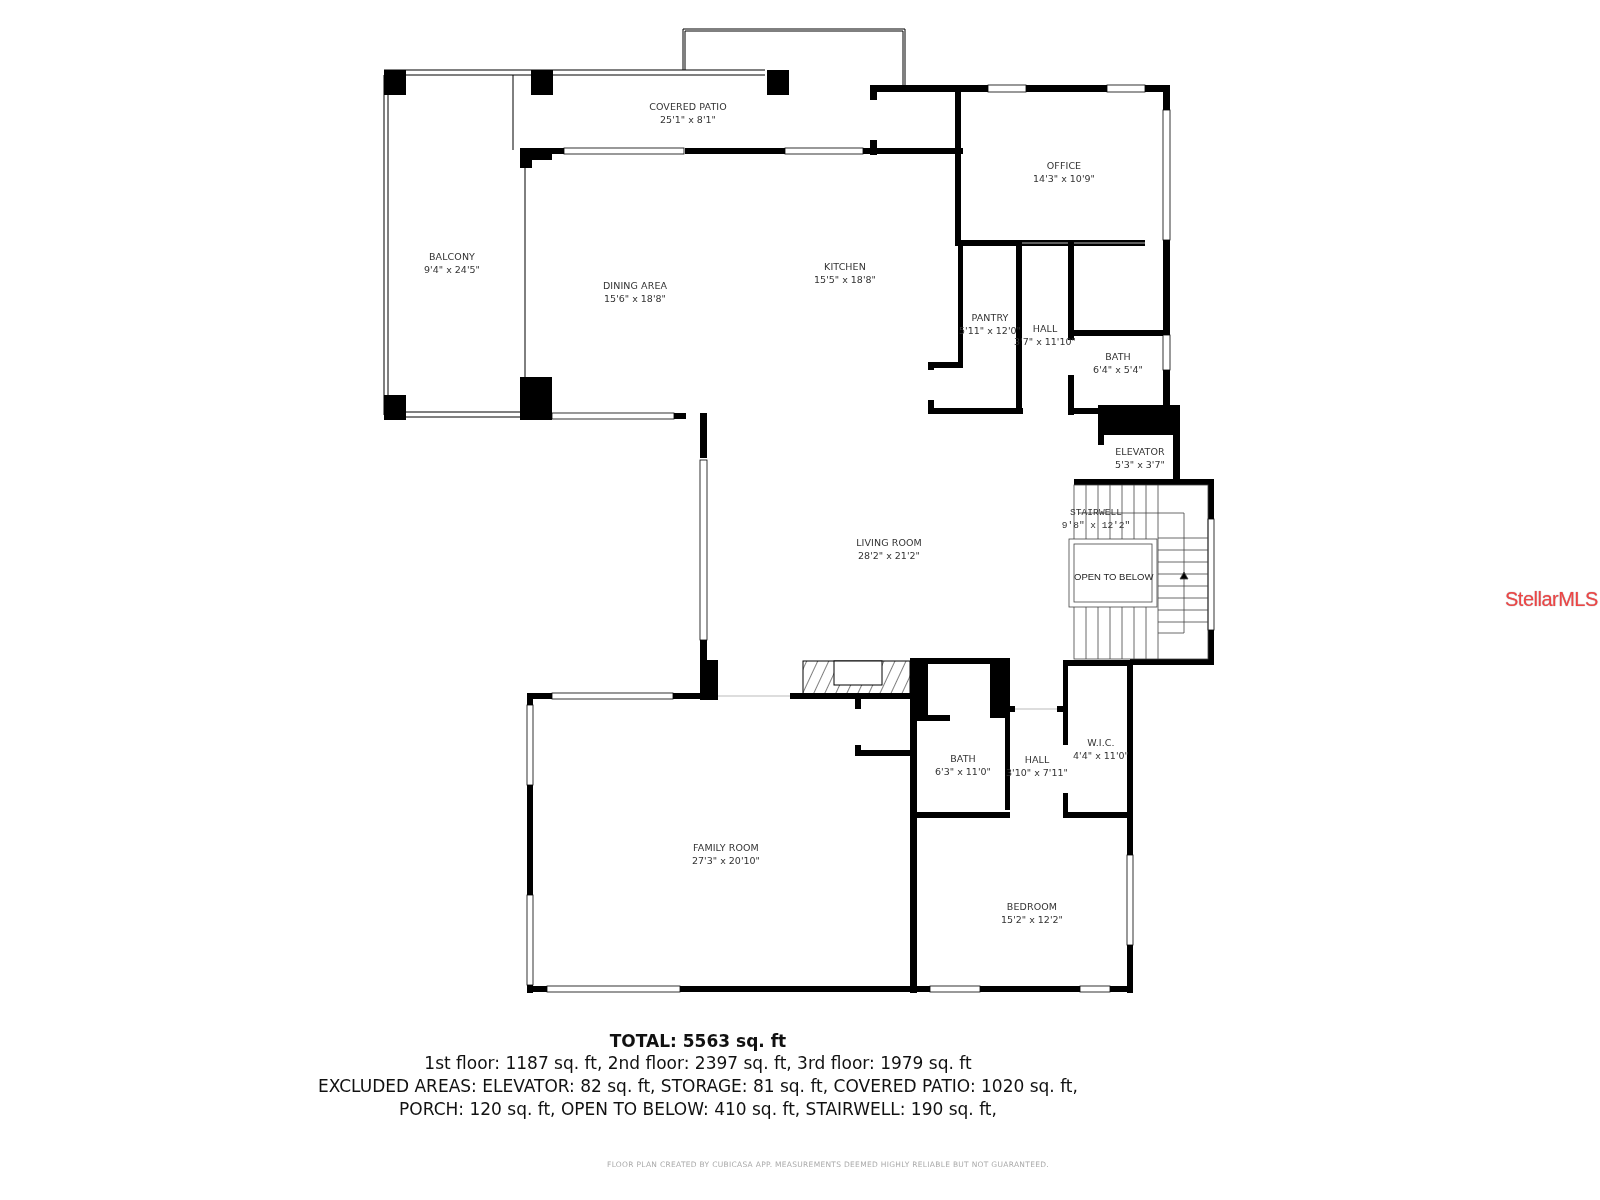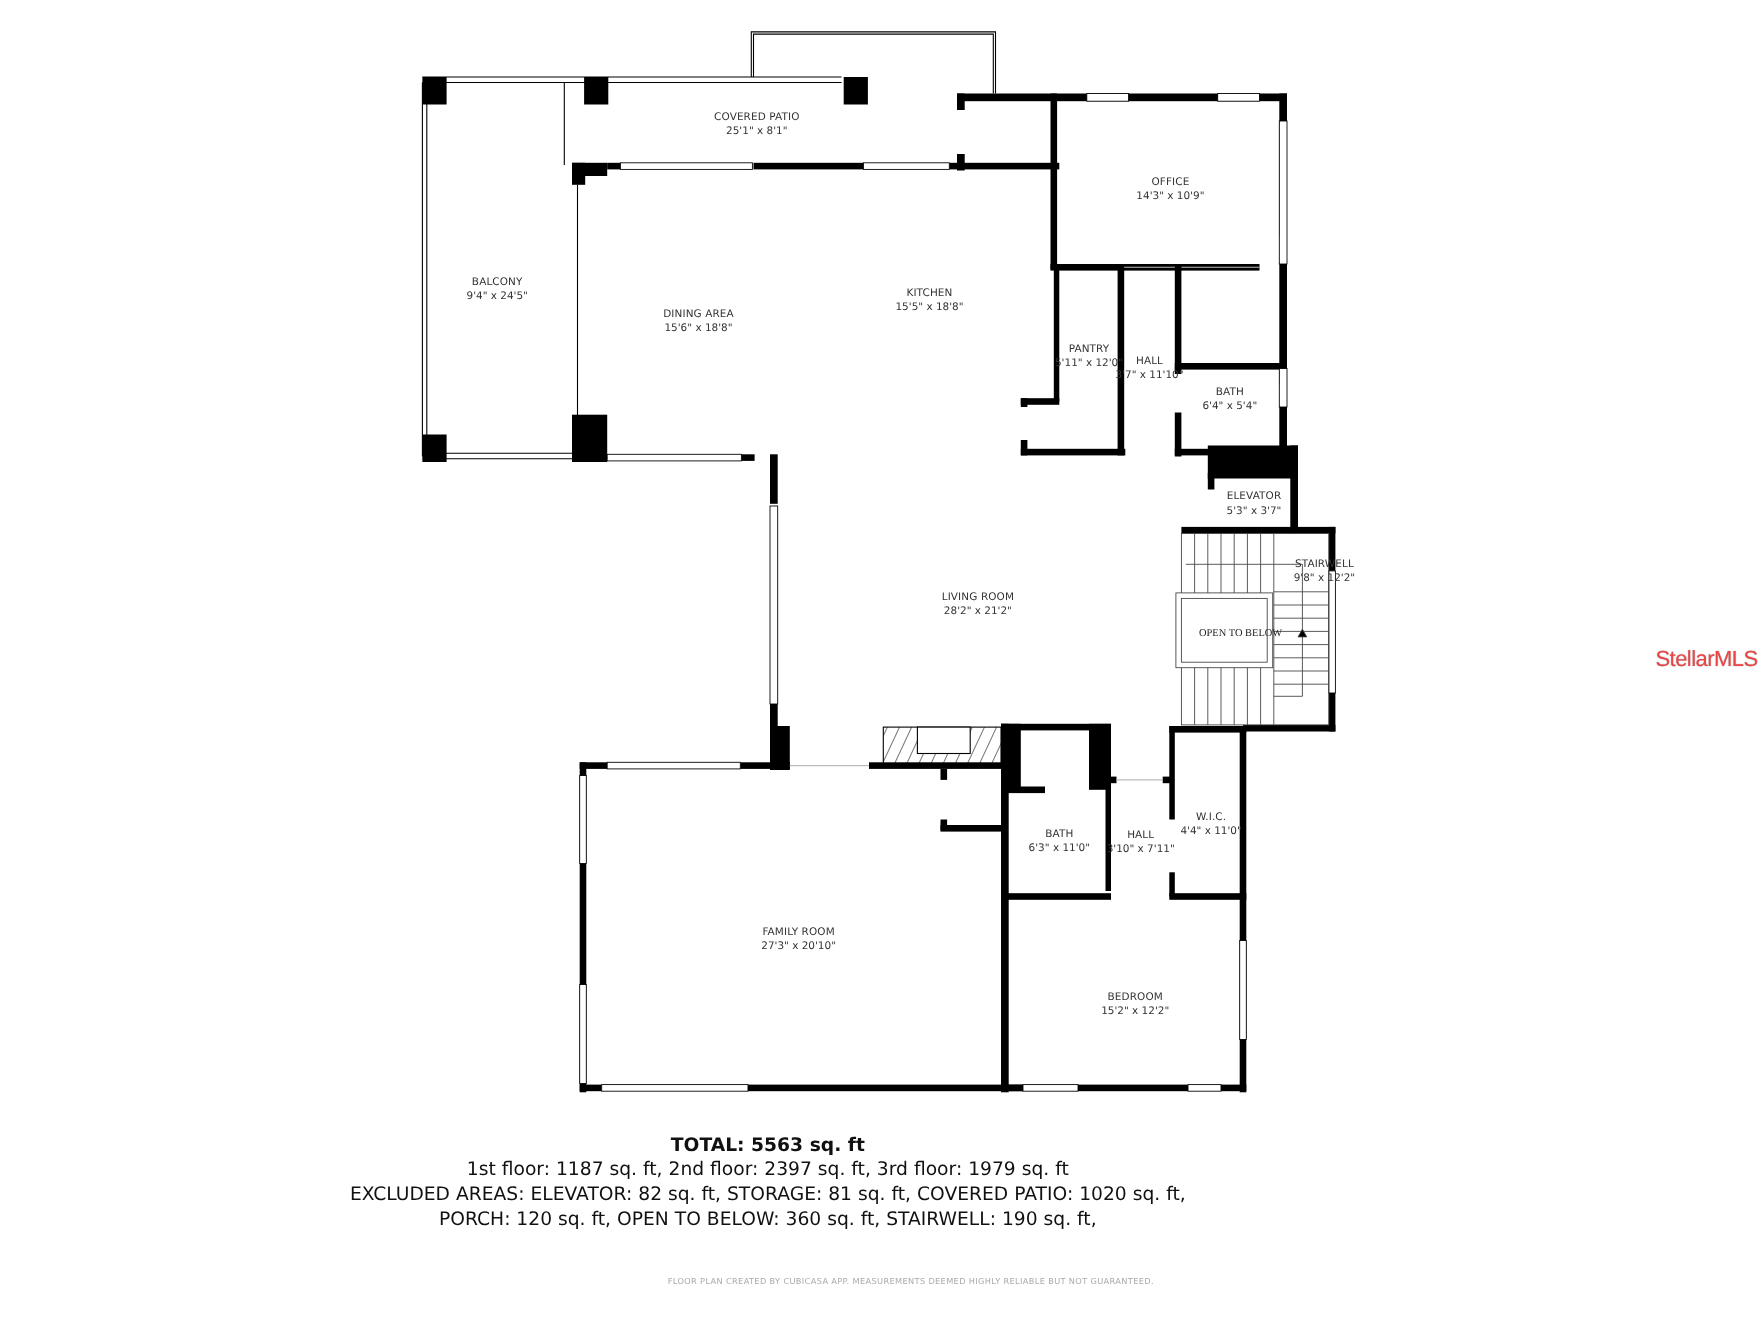--- a/index.html
+++ b/index.html
@@ -215,7 +215,7 @@
   <span class="name">ELEVATOR</span>
   <span class="dim">5'3" x 3'7"</span>
 </div>
-<div class="room-label" style="left:1204px; top:506px;">
+<div class="room-label" style="left:1096px; top:506px;font-family:Liberation Mono, monospace;">
   <span class="name">STAIRWELL</span>
   <span class="dim">9'8" x 12'2"</span>
 </div>

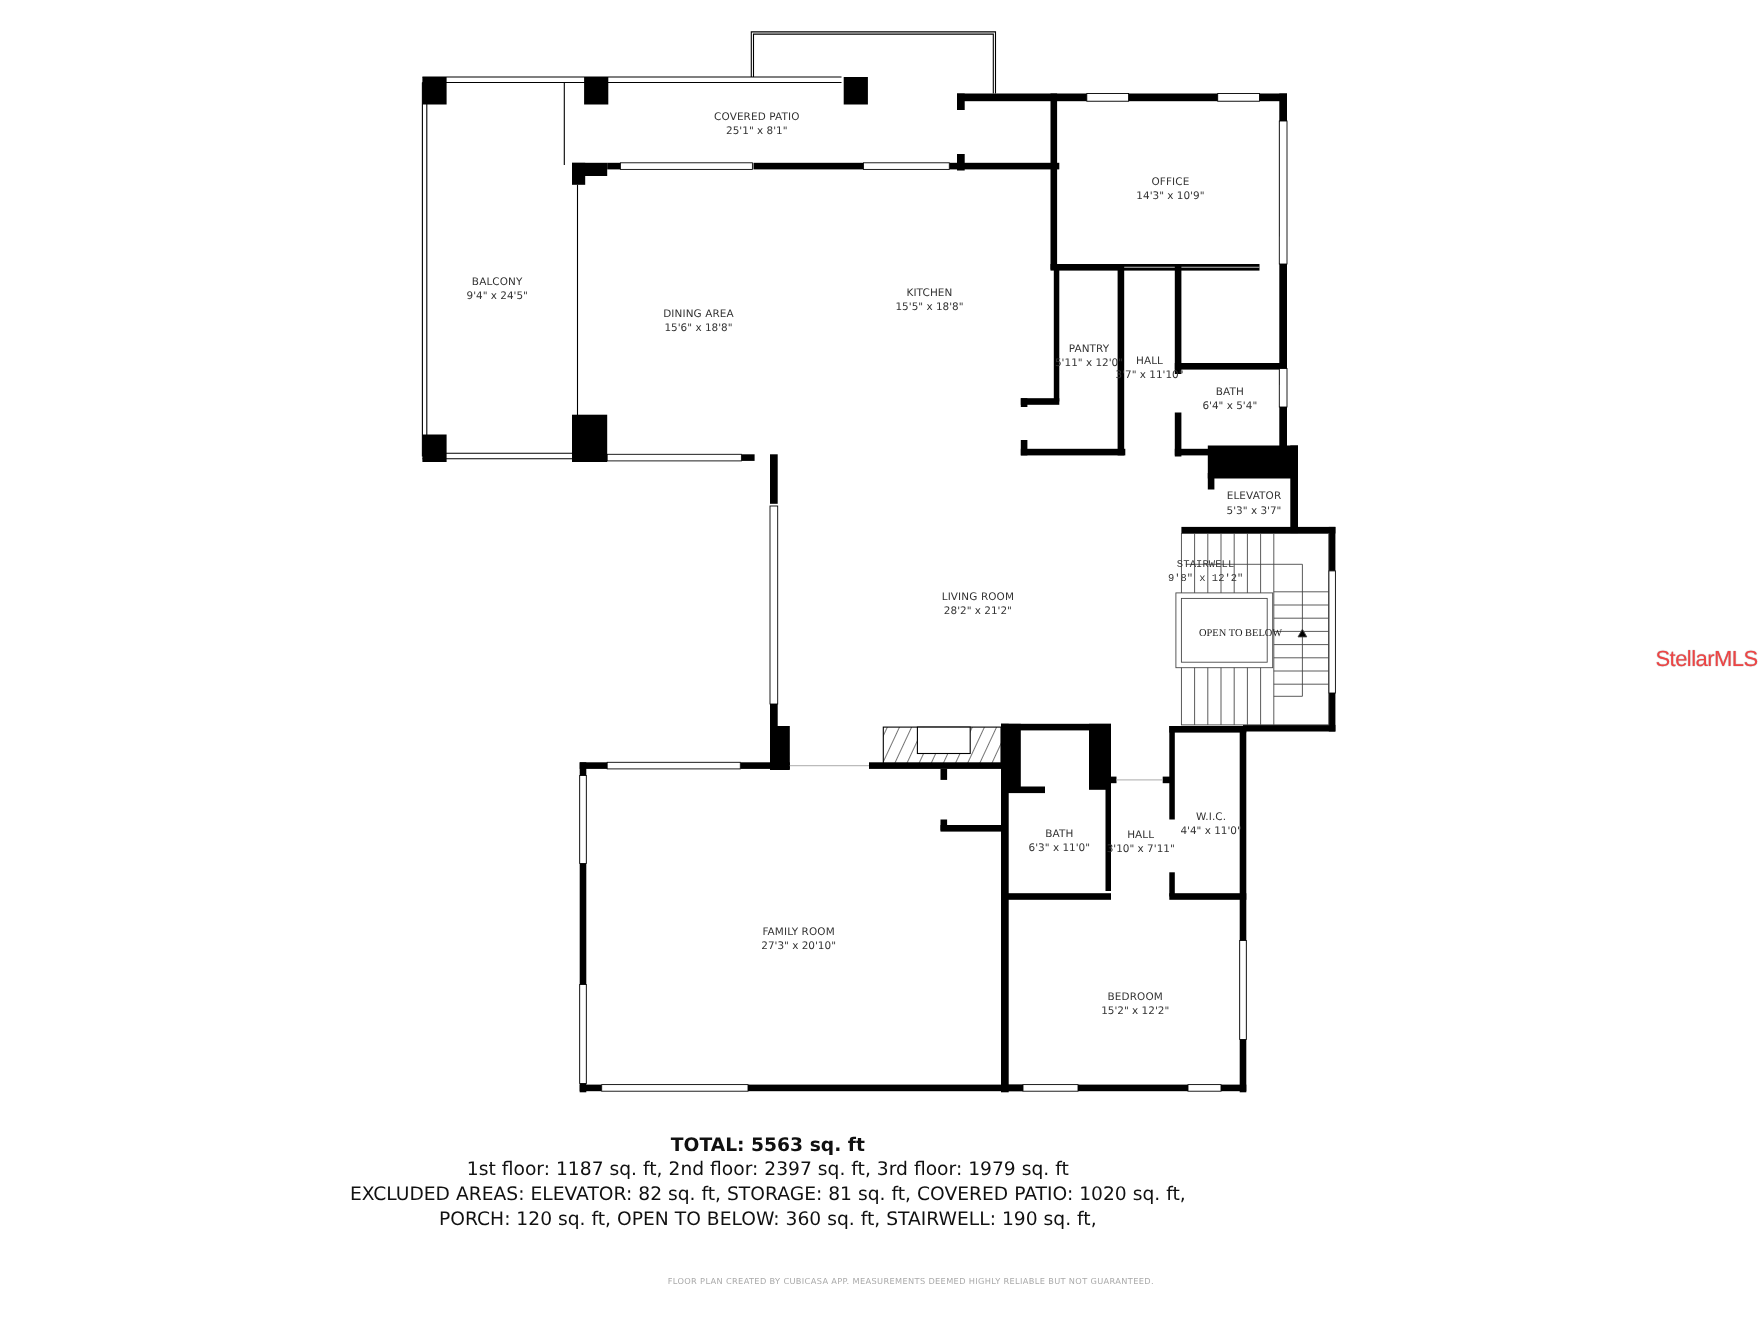--- a/index.html
+++ b/index.html
@@ -8,7 +8,7 @@
   .room-label { position: absolute; text-align: center; color: #333333; font-size: 9.5px; line-height: 13px; transform: translateX(-50%); white-space: nowrap; font-family: "DejaVu Sans", sans-serif; }
   .room-label .name { display: block; letter-spacing: 0.1px; }
   .room-label .dim { display: block; }
-  .open-below-label { position: absolute; font-size: 9.5px; color: #222; font-family: Liberation Serif, serif; white-space: nowrap; padding-left: 16px; }
+  .open-below-label { position: absolute; font-size: 9.5px; color: #222; font-family: Liberation Sans, sans-serif; white-space: nowrap; }
   .watermark { position: absolute; left: 1505px; top: 588px; font-family: "Liberation Sans", sans-serif; font-size: 20px; color: #ef4444; text-shadow: 0 0 1px #bbbbbb, 0 0 1px #bbbbbb; letter-spacing: -0.5px; }
   .summary { position: absolute; left: 0; width: 1396px; top: 1030px; text-align: center; color: #111; font-family: "DejaVu Sans", sans-serif; }
   .summary .total { font-size: 17px; font-weight: bold; line-height: 22px; }

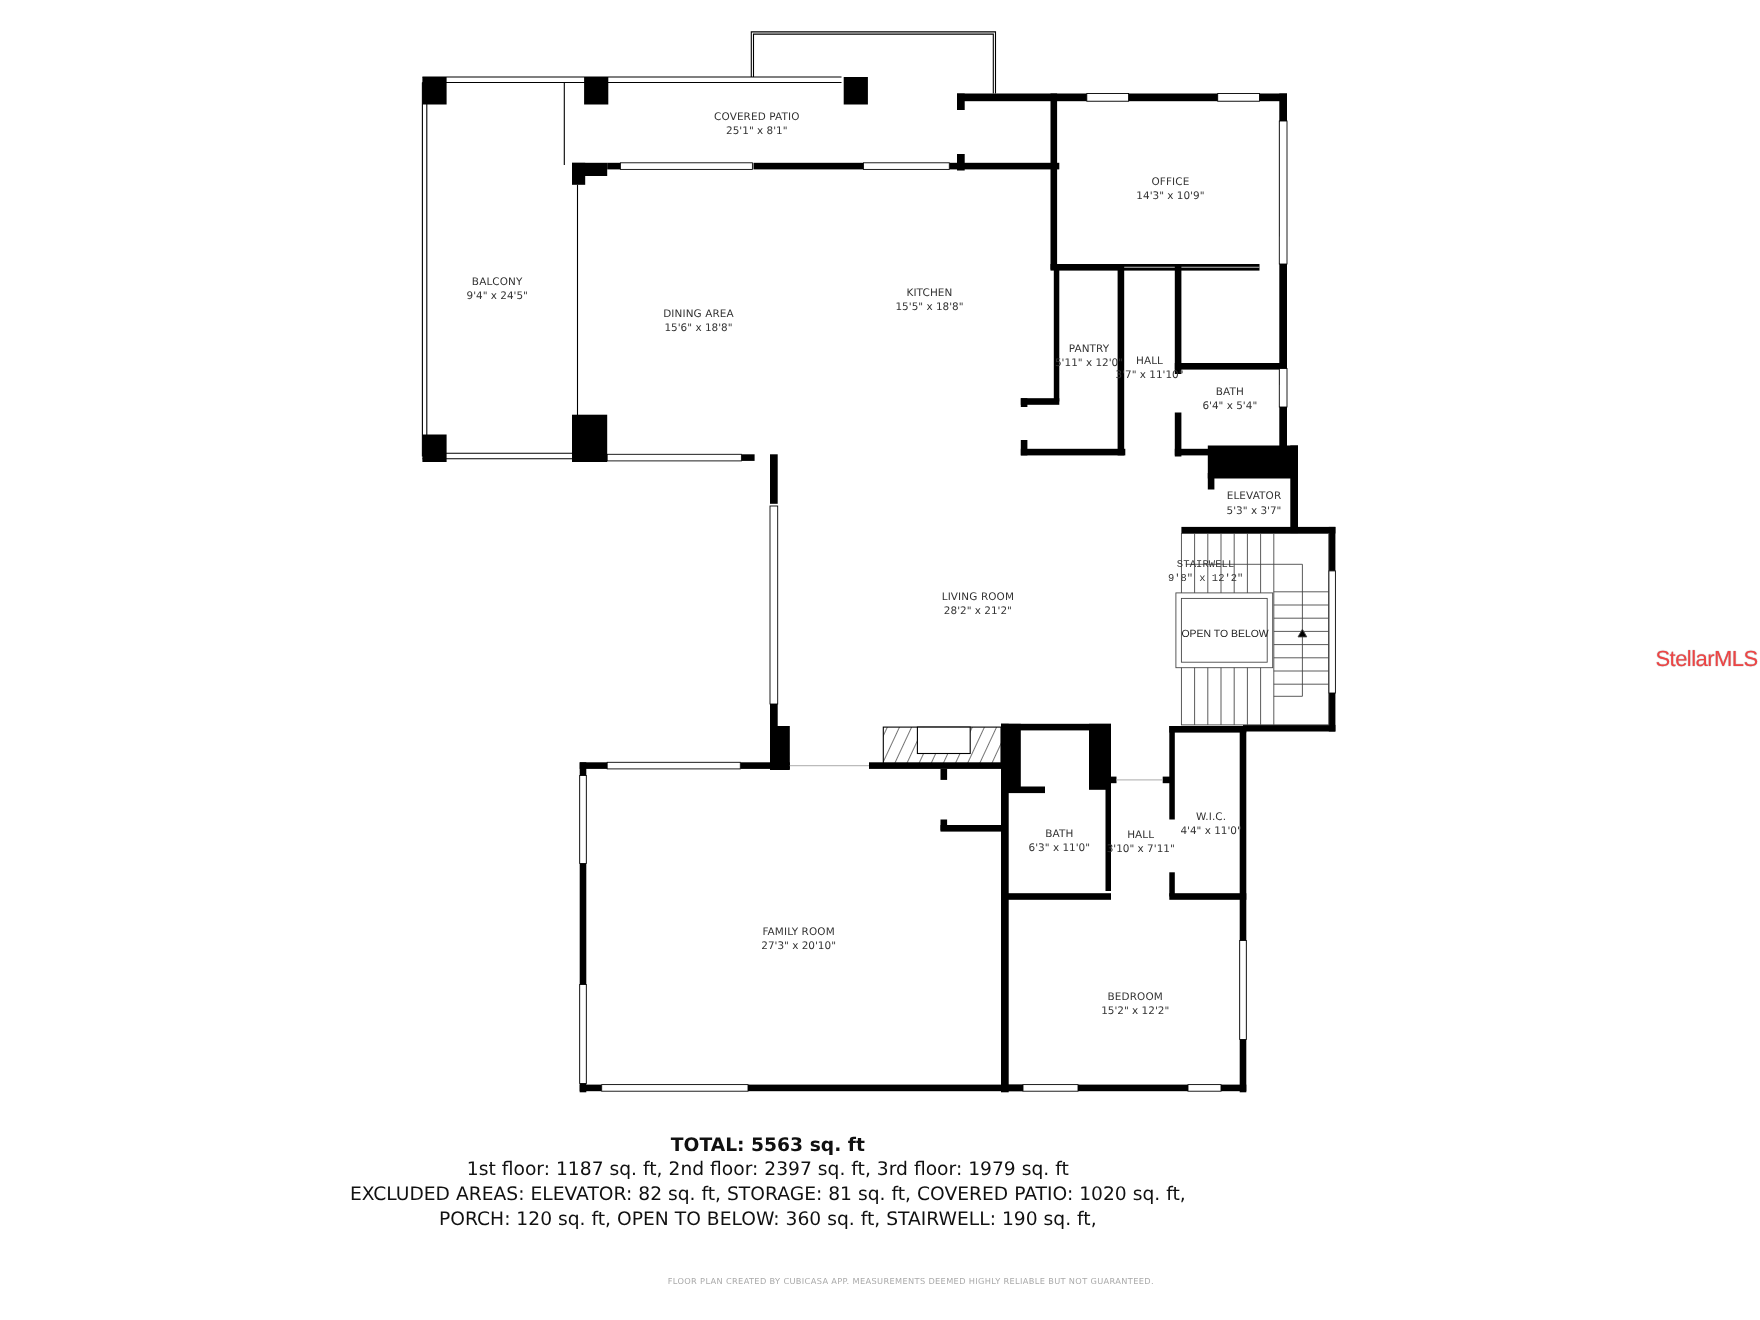--- a/index.html
+++ b/index.html
@@ -251,7 +251,7 @@
   <div class="total">TOTAL: 5563 sq. ft</div>
   <div class="line">1st floor: 1187 sq. ft, 2nd floor: 2397 sq. ft, 3rd floor: 1979 sq. ft</div>
   <div class="line">EXCLUDED AREAS: ELEVATOR: 82 sq. ft, STORAGE: 81 sq. ft, COVERED PATIO: 1020 sq. ft,</div>
-  <div class="line">PORCH: 120 sq. ft, OPEN TO BELOW: 360 sq. ft, STAIRWELL: 190 sq. ft,</div>
+  <div class="line">PORCH: 120 sq. ft, OPEN TO BELOW: 410 sq. ft, STAIRWELL: 190 sq. ft,</div>
 </div>
 
 <div class="disclaimer">FLOOR PLAN CREATED BY CUBICASA APP. MEASUREMENTS DEEMED HIGHLY RELIABLE BUT NOT GUARANTEED.</div>

